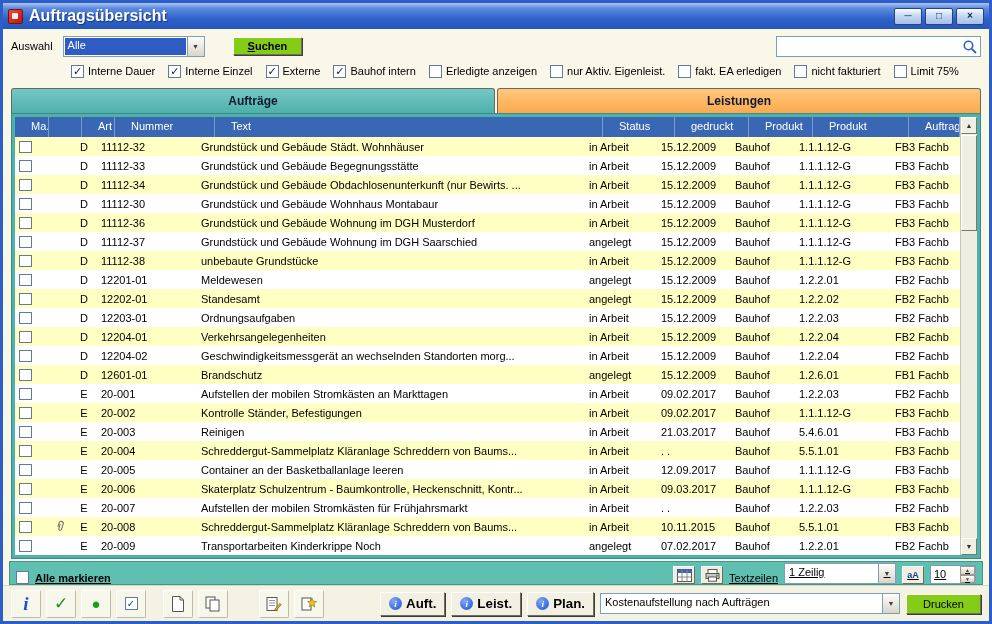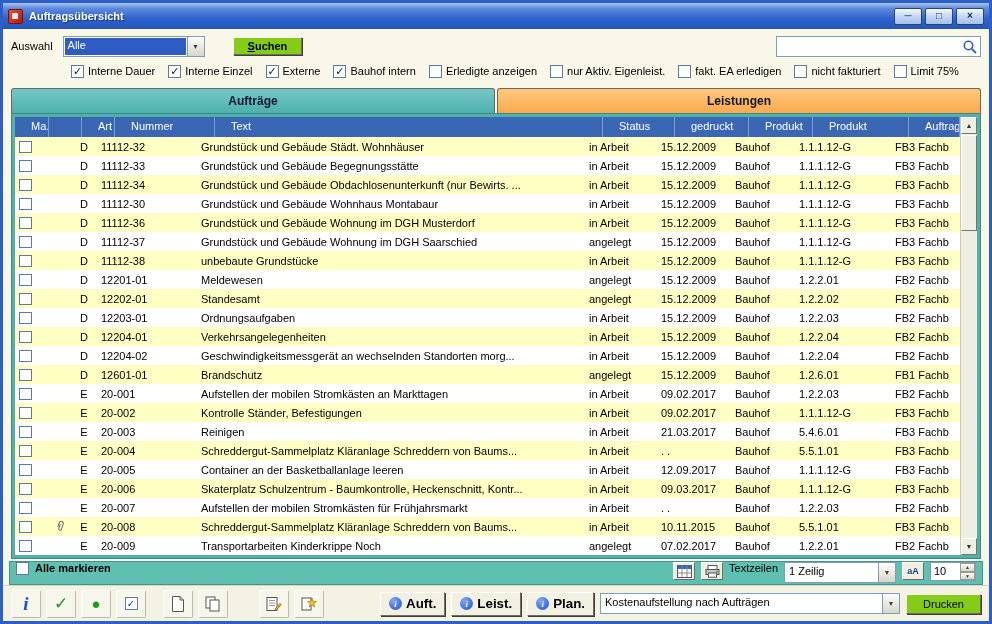--- a/index.html
+++ b/index.html
@@ -12,7 +12,7 @@
   .titlebar { flex: 0 0 26px; background: linear-gradient(180deg,#A9C6F0 0%,#5F8BDE 20%,#2F62CC 60%,#2456B8 100%); display: flex; align-items: center; gap: 6px; padding: 0 5px; }
   .app-icon { width: 15px; height: 15px; background: linear-gradient(135deg,#E85040,#B51808); border: 1px solid #7E0F05; border-radius: 2px; position: relative; flex: 0 0 15px; }
   .app-icon::after { content:""; position:absolute; left:3px; top:3px; width:6px; height:6px; background:#fff; opacity:.9; border-radius:1px; }
-  .title { color:#fff; font-weight:bold; font-size:11px; text-shadow:1px 1px 1px rgba(0,0,0,.45); flex:1; white-space:nowrap; }
+  .title { color:#fff; font-weight:bold; font-size:16px; text-shadow:1px 1px 1px rgba(0,0,0,.45); flex:1; white-space:nowrap; }
   .winbtns { display:flex; gap:3px; }
   .winbtn { width:28px; height:17px; border:1px solid #24467E; border-radius:2px; background:linear-gradient(180deg,#F7FAFE,#C6D8F2 45%,#A7C0E6); color:#122C54; font-size:10px; line-height:14px; text-align:center; font-weight:bold; }
 

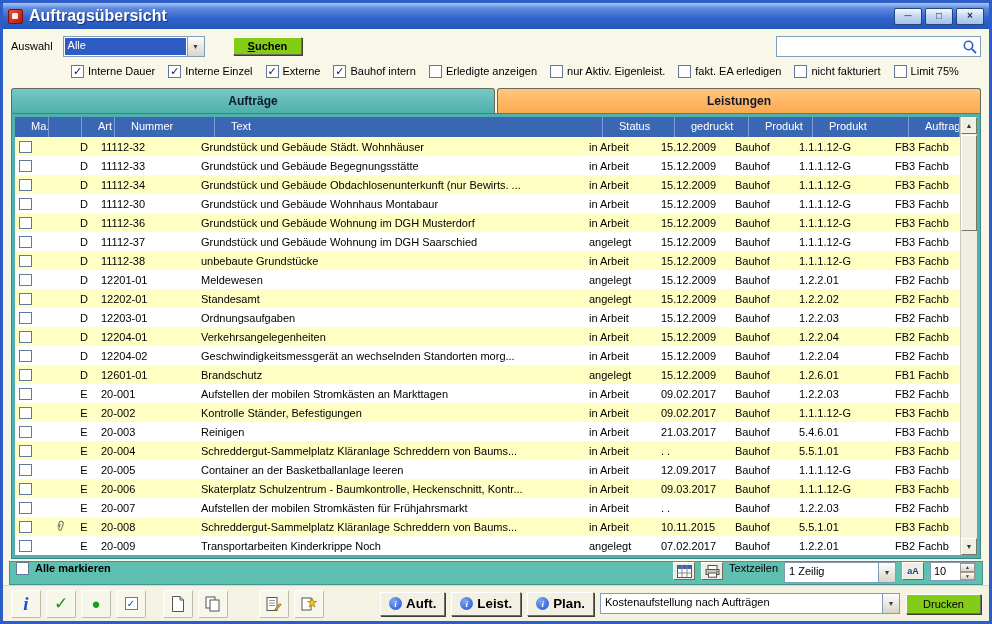--- a/index.html
+++ b/index.html
@@ -65,7 +65,7 @@
   .strack { flex:1; }
 
   
-  .statusbar { flex:0 0 24px; background:#5FC0B2; border:1px solid #44968A; margin:2px 6px 0; display:flex; align-items:flex-start; gap:6px; padding:0 6px; }
+  .statusbar { flex:0 0 24px; background:#5FC0B2; border:1px solid #44968A; margin:2px 6px 0; display:flex; align-items:flex-end; gap:6px; padding:0 6px;text-decoration:underline; }
   .sb-label { font-weight:bold; color:#000; }
   .sb-spacer { flex:1; }
   .sb-tool { width:22px; height:18px; background:#EFEEE2; border:1px solid; border-color:#FFFFFF #6E6E60 #6E6E60 #FFFFFF; display:flex; align-items:center; justify-content:center; }

